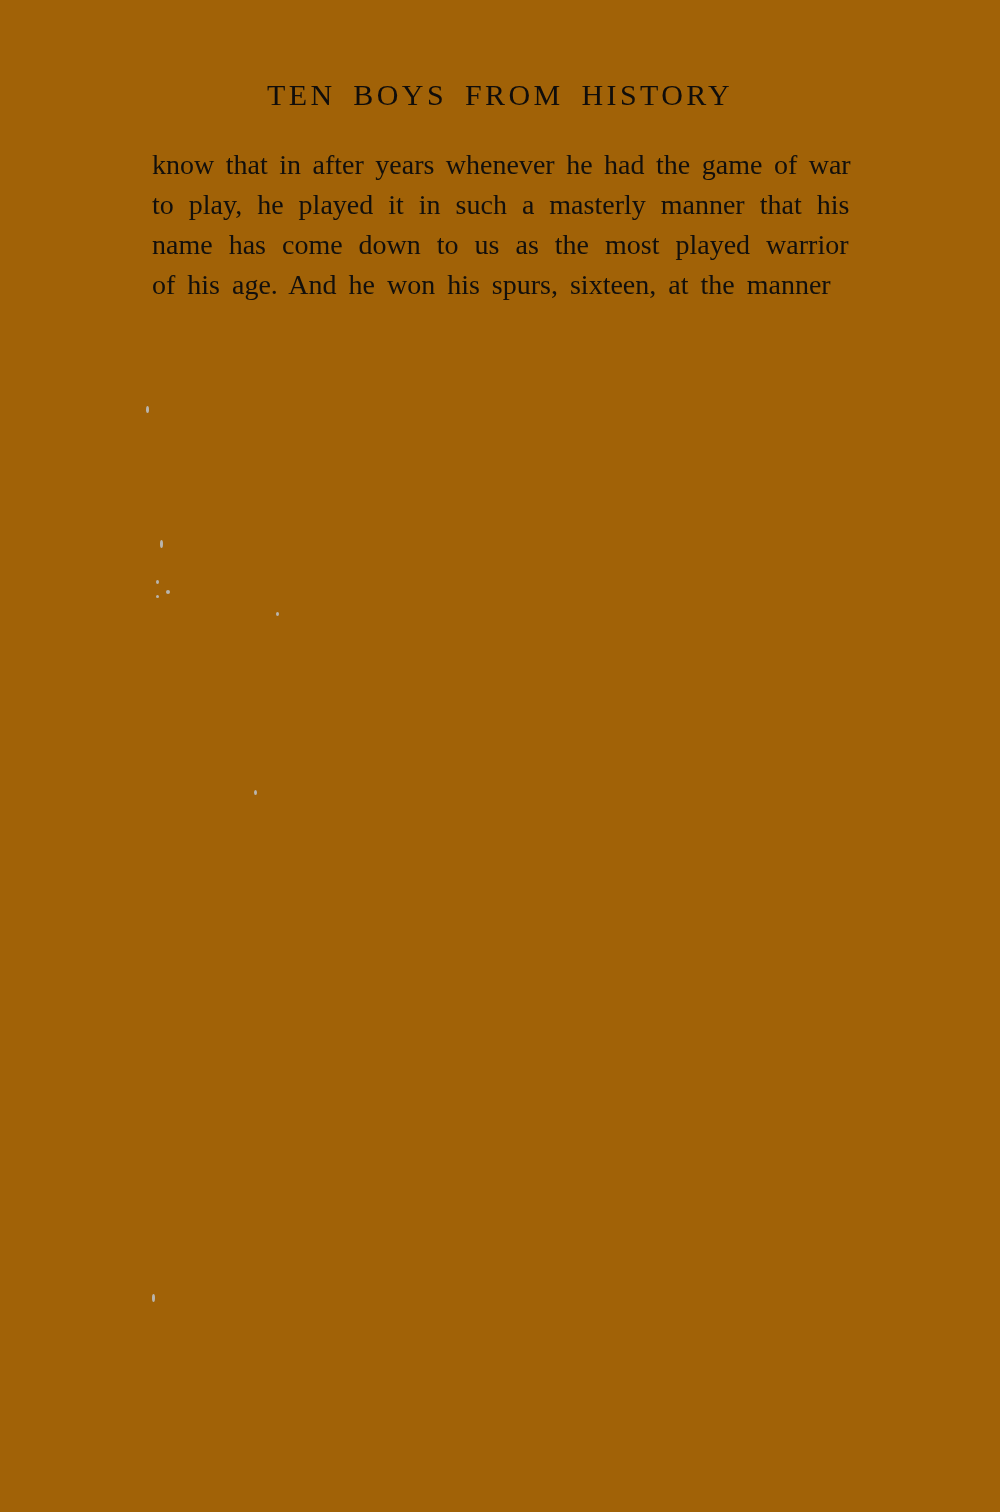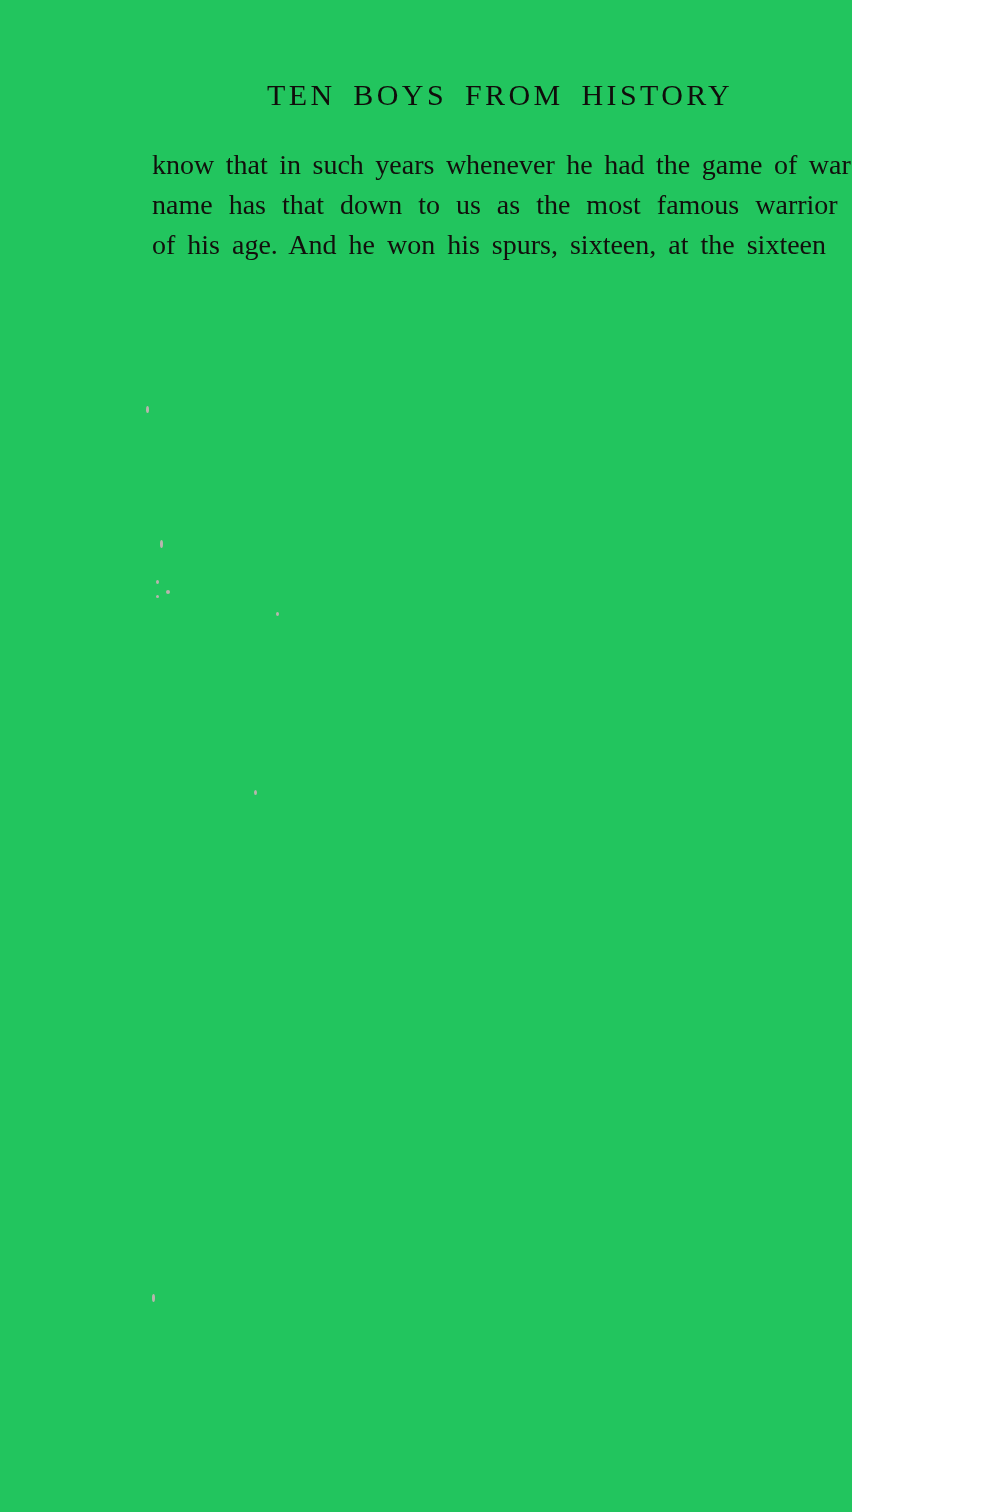--- a/index.html
+++ b/index.html
@@ -9,9 +9,9 @@
   }
   .page {
     position: relative;
-    width: 852px;
+    width: 1000px;
     height: 1512px;
-    background: #22c55e;
+    background: #a16207;
     overflow: hidden;
     font-family: "Liberation Serif", "DejaVu Serif", serif;
     color: #15120f;

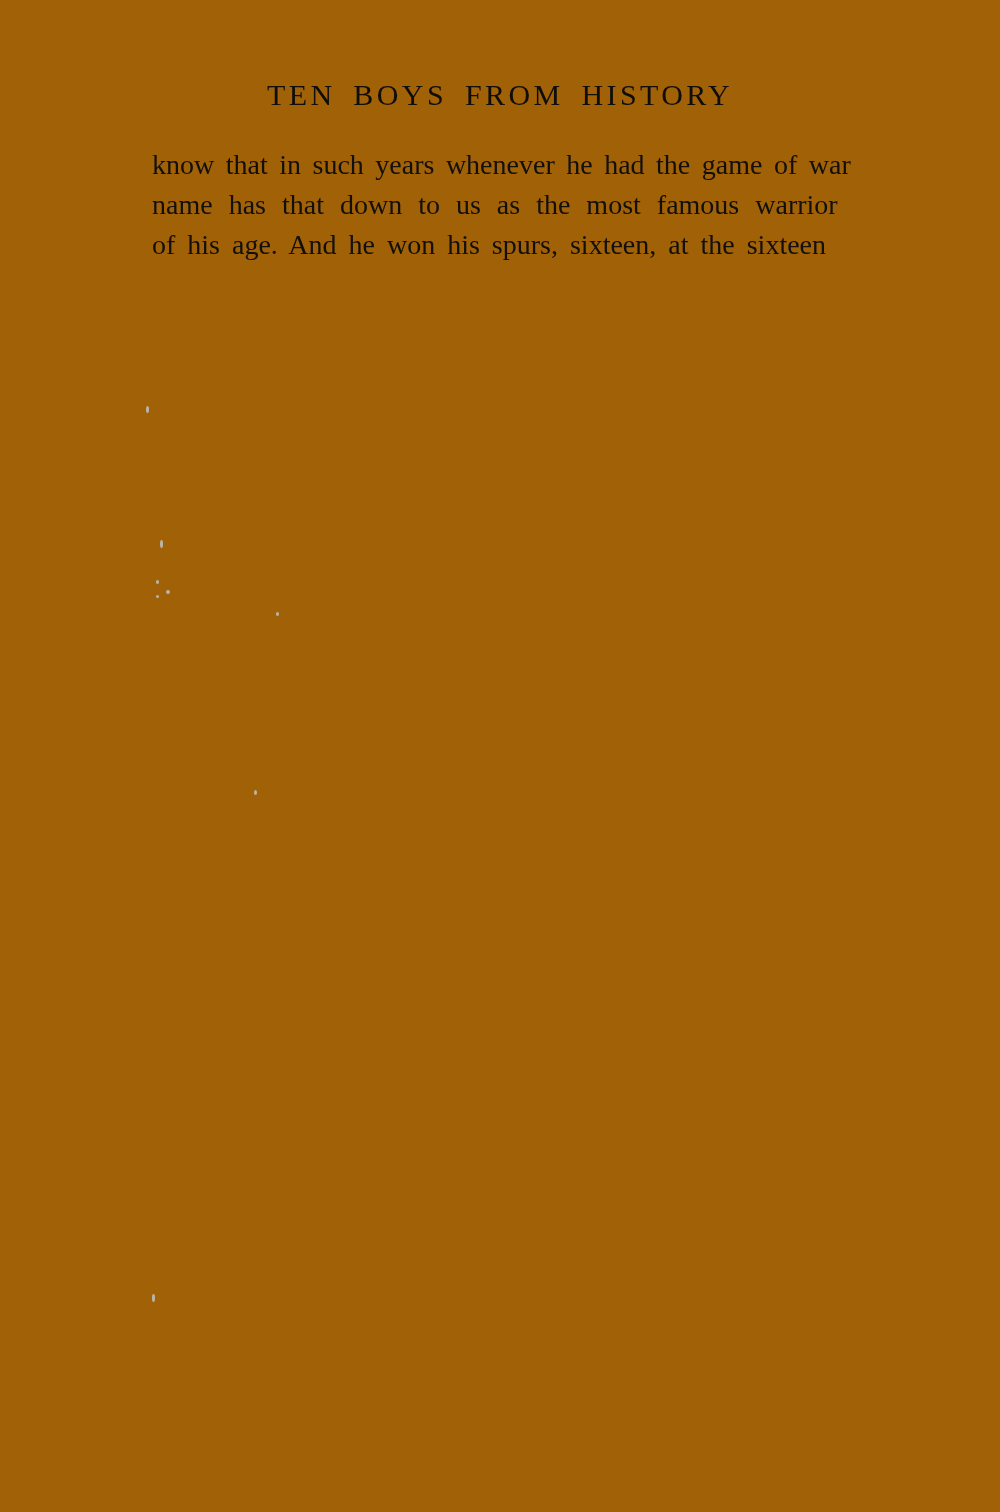--- a/index.html
+++ b/index.html
@@ -88,7 +88,7 @@
   <div class="running-head">TEN BOYS FROM HISTORY</div>
 
   <div class="body-block">
-    <span class="body-line l1"><span class="strong-seg">know that</span><span class="normal-seg"> in such years whenever he had the game of war</span></span>
+    <span class="body-line l1"><span class="strong-seg">know that</span><span class="normal-seg"> in after years whenever he had the game of war</span></span>
     <span class="body-line l3"><span class="normal-seg">name has that down to us as the most famous warrior</span></span>
     <span class="body-line l4"><span class="normal-seg">of his age.   And he won his spurs, sixteen, </span><span class="strong-seg">at the sixteen</span></span>
   </div>

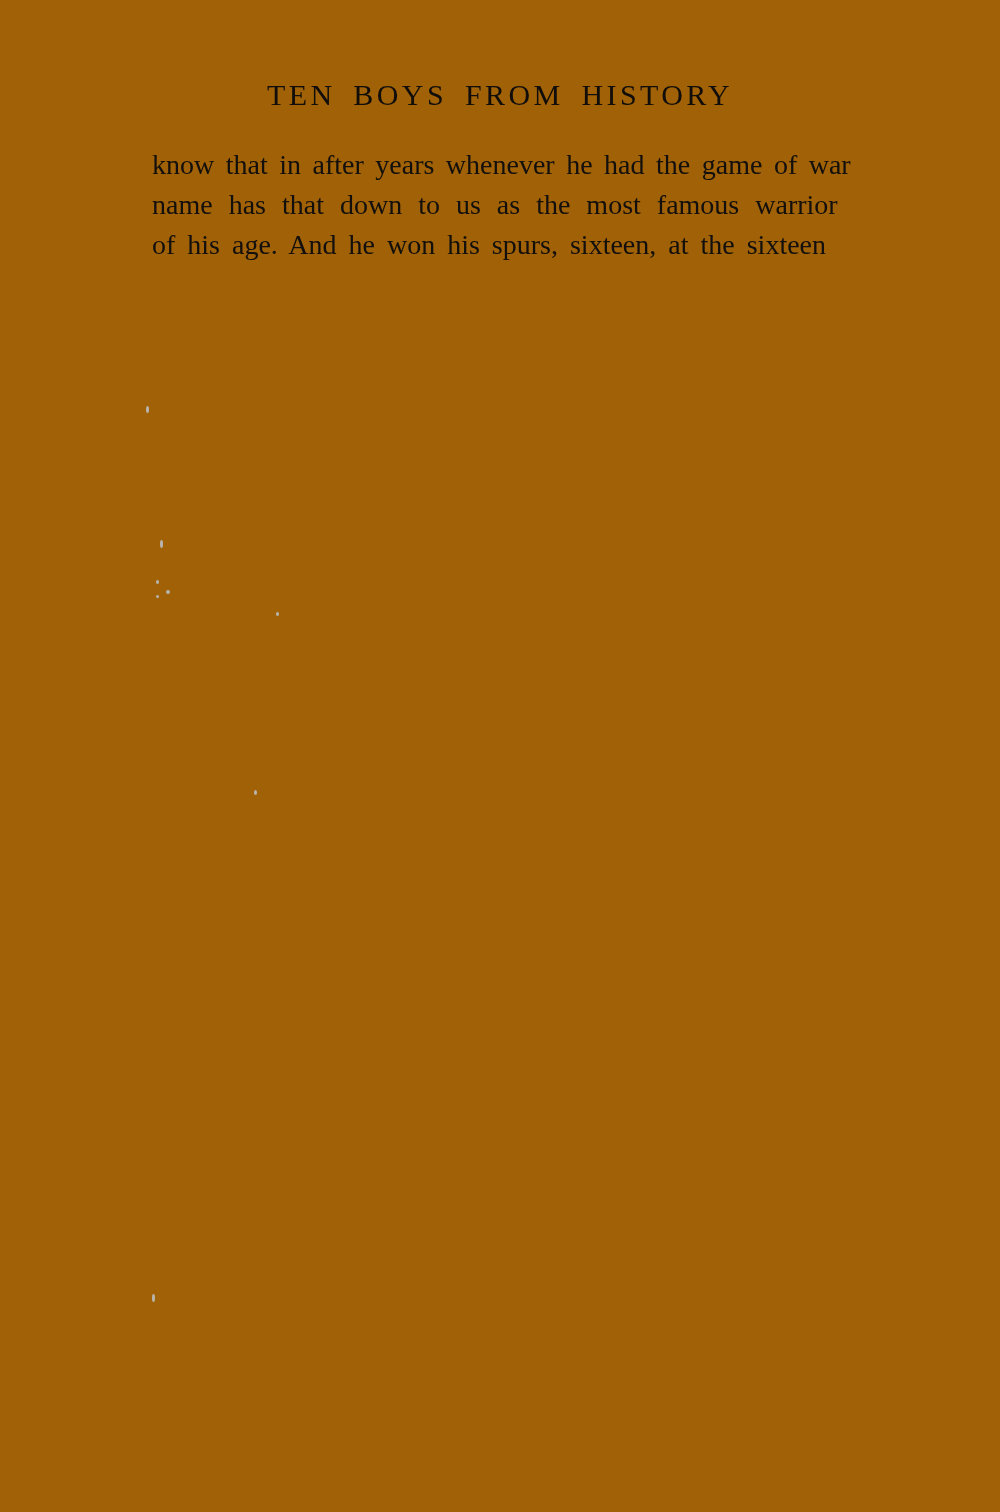--- a/index.html
+++ b/index.html
@@ -89,6 +89,7 @@
 
   <div class="body-block">
     <span class="body-line l1"><span class="strong-seg">know that</span><span class="normal-seg"> in after years whenever he had the game of war</span></span>
+    <span class="body-line l2"><span class="normal-seg">to play, he played it in such a masterly manner that his</span></span>
     <span class="body-line l3"><span class="normal-seg">name has that down to us as the most famous warrior</span></span>
     <span class="body-line l4"><span class="normal-seg">of his age.   And he won his spurs, sixteen, </span><span class="strong-seg">at the sixteen</span></span>
   </div>

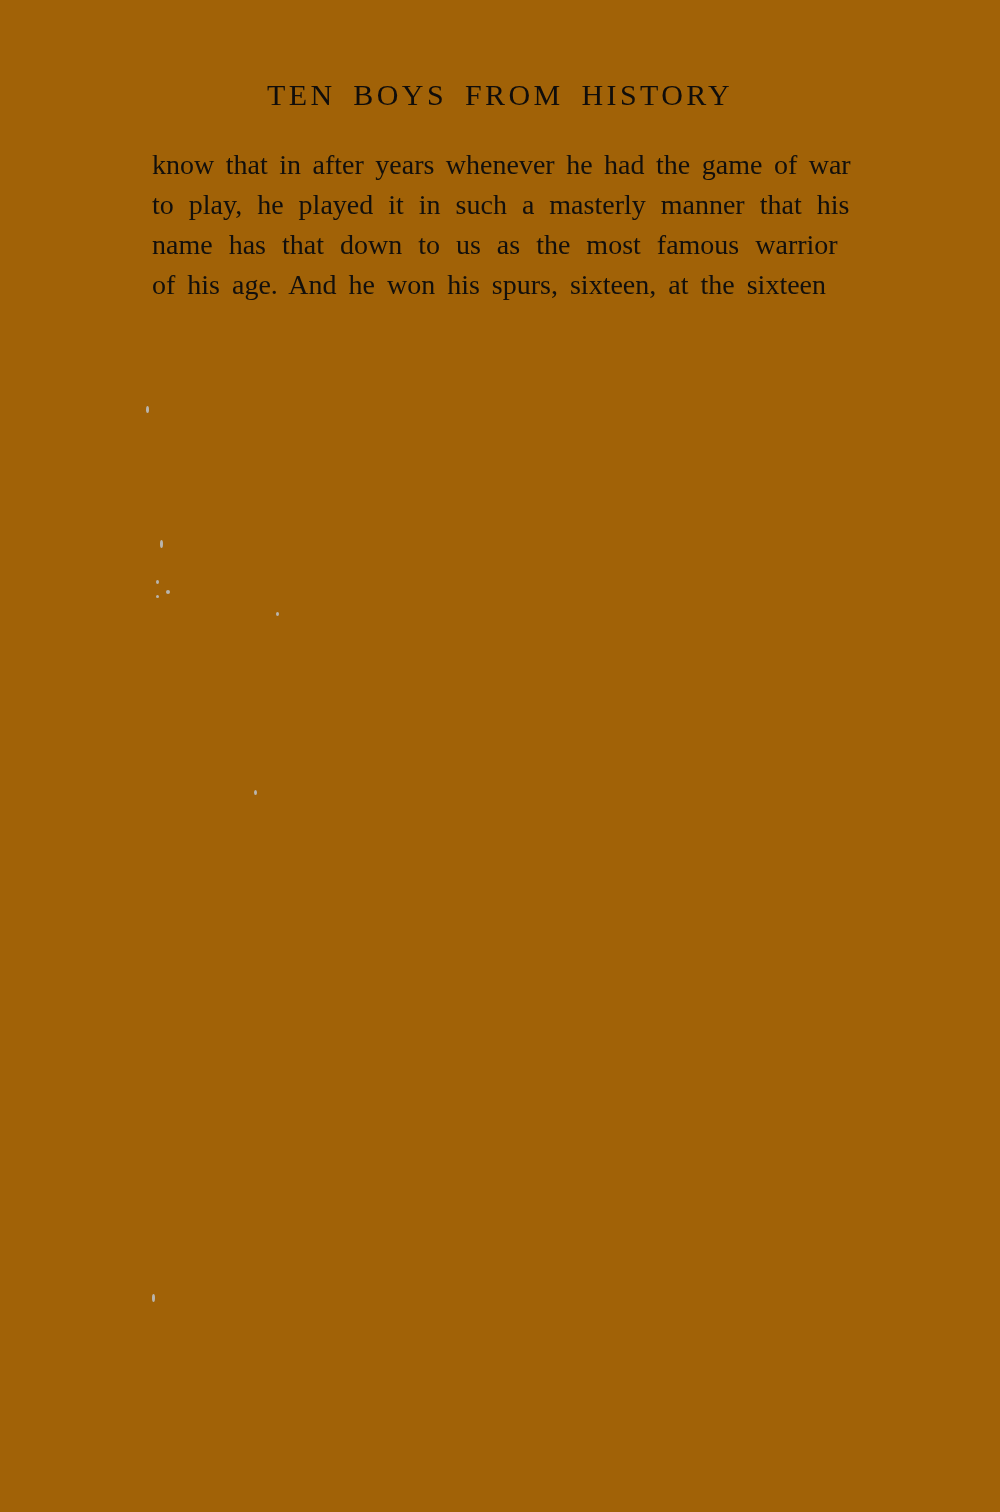--- a/index.html
+++ b/index.html
@@ -90,7 +90,7 @@
   <div class="body-block">
     <span class="body-line l1"><span class="strong-seg">know that</span><span class="normal-seg"> in after years whenever he had the game of war</span></span>
     <span class="body-line l2"><span class="normal-seg">to play, he played it in such a masterly manner that his</span></span>
-    <span class="body-line l3"><span class="normal-seg">name has that down to us as the most famous warrior</span></span>
+    <span class="body-line l3"><span class="normal-seg">name has come down to us as the most played warrior</span></span>
     <span class="body-line l4"><span class="normal-seg">of his age.   And he won his spurs, sixteen, </span><span class="strong-seg">at the sixteen</span></span>
   </div>
 

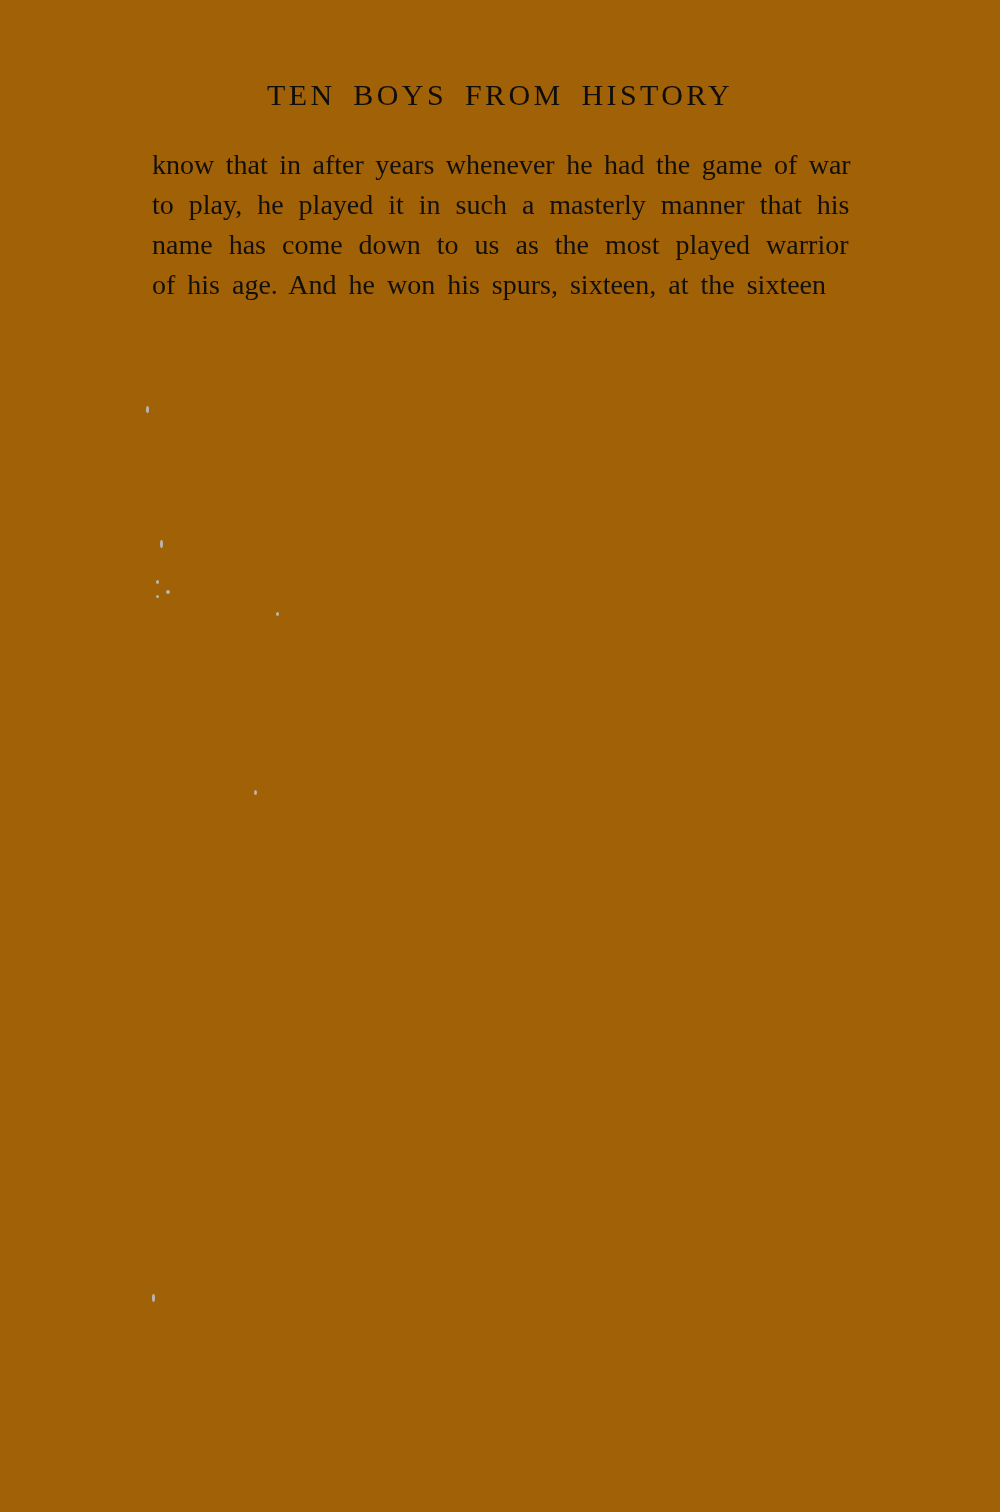--- a/index.html
+++ b/index.html
@@ -91,7 +91,7 @@
     <span class="body-line l1"><span class="strong-seg">know that</span><span class="normal-seg"> in after years whenever he had the game of war</span></span>
     <span class="body-line l2"><span class="normal-seg">to play, he played it in such a masterly manner that his</span></span>
     <span class="body-line l3"><span class="normal-seg">name has come down to us as the most played warrior</span></span>
-    <span class="body-line l4"><span class="normal-seg">of his age.   And he won his spurs, sixteen, </span><span class="strong-seg">at the sixteen</span></span>
+    <span class="body-line l4"><span class="normal-seg">of his age.   And he won his spurs, sixteen, </span><span class="strong-seg">at the manner</span></span>
   </div>
 
   <div class="speck s1"></div>

